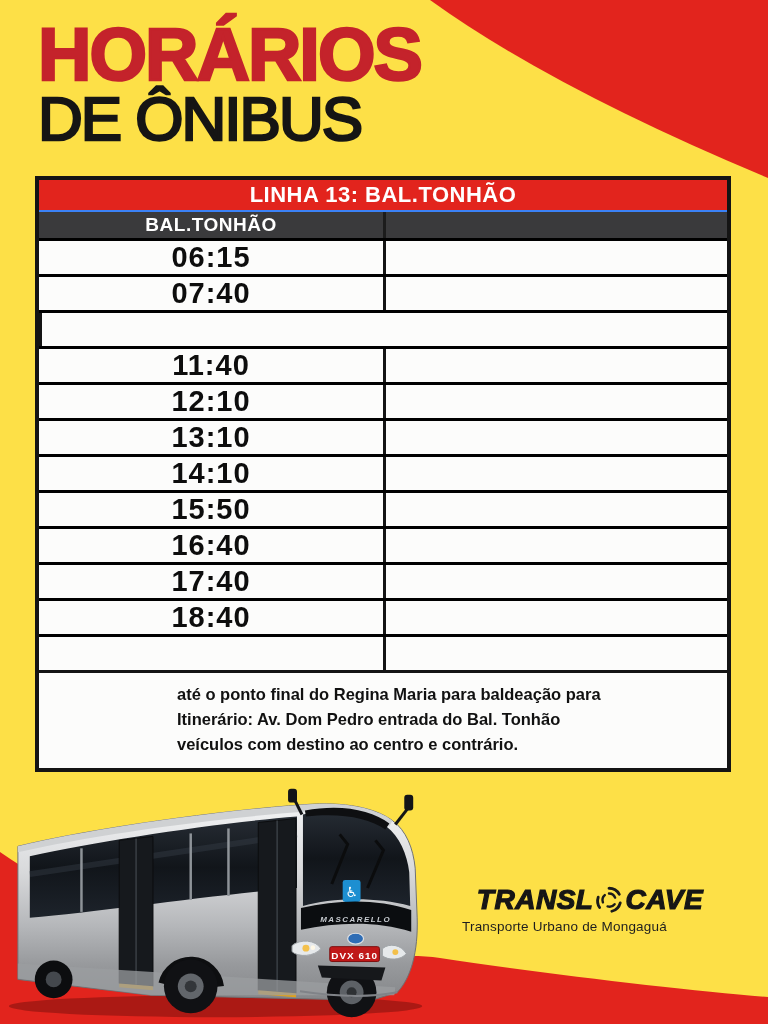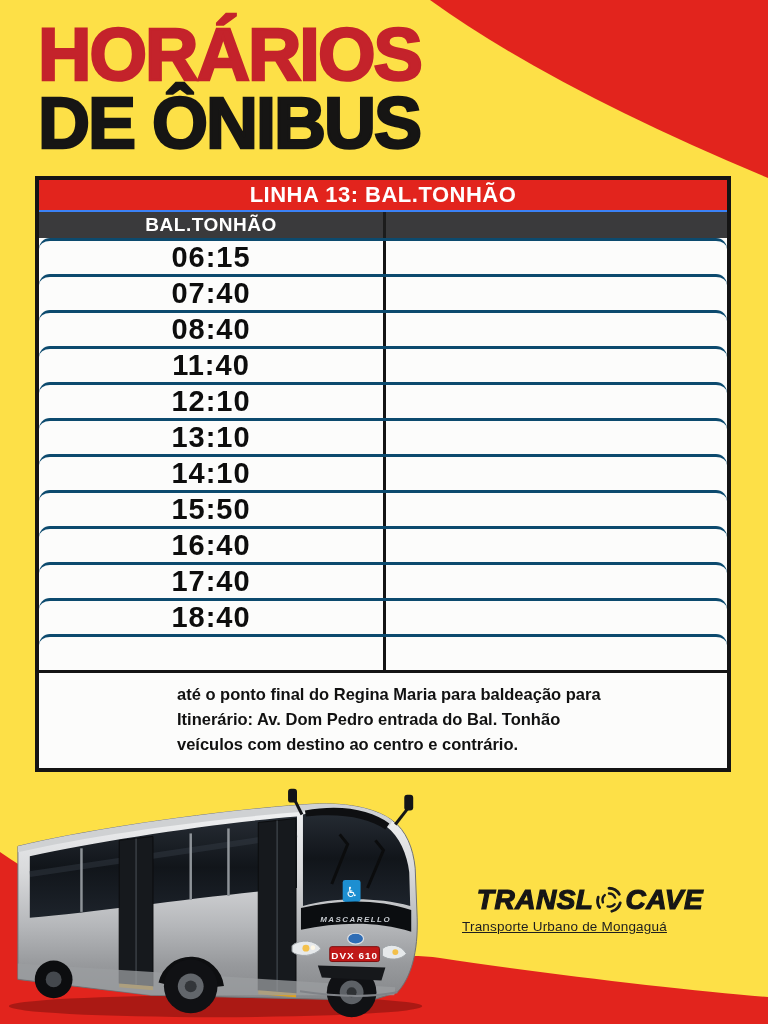--- a/index.html
+++ b/index.html
@@ -21,7 +21,7 @@
     -webkit-text-stroke:2.5px #c4232b;
   }
   .title .line2{
-    color:#161514;font-size:72px;font-weight:bold;letter-spacing:-2px;
+    color:#161514;font-size:62px;font-weight:normal;letter-spacing:-2px;
     -webkit-text-stroke:2.5px #161514;
   }
 

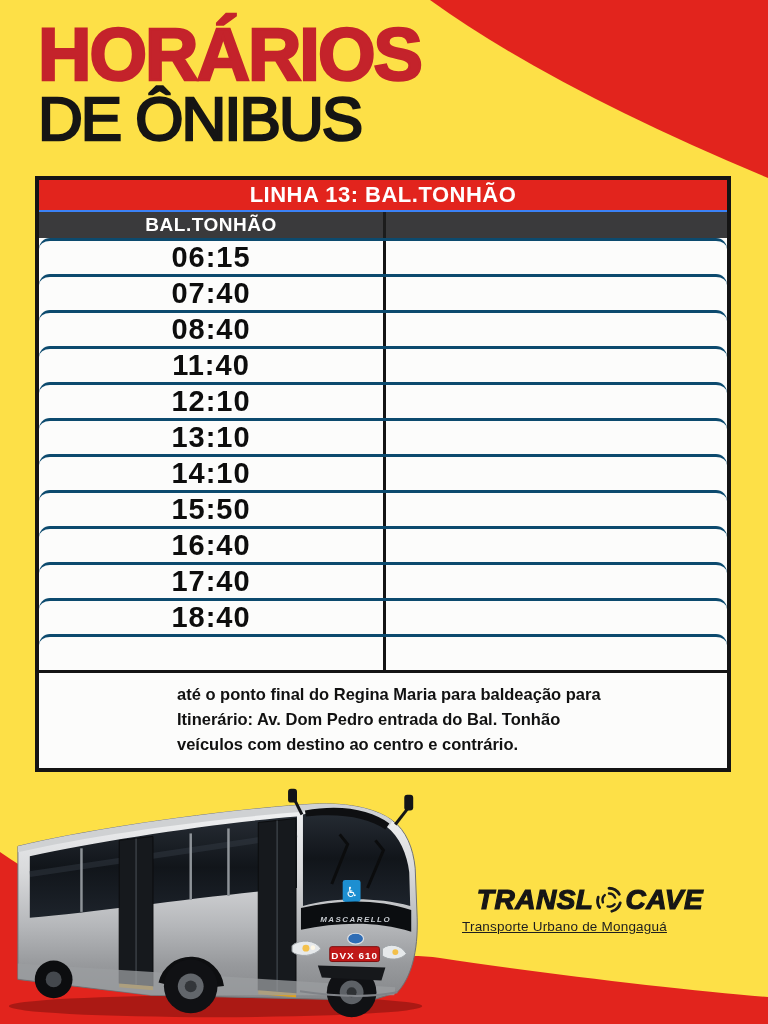--- a/index.html
+++ b/index.html
@@ -45,8 +45,8 @@
   }
   .sched-subheader .sub-right{border-left:3px solid #1c1c1c;}
   .t-row{
-    height:33px;border-top:3px solid #0c4a6e;
-    display:grid;grid-template-columns:1fr 1fr;border-radius:11px;
+    height:33px;border-top:3px solid #000000;
+    display:grid;grid-template-columns:1fr 1fr;
   }
   .t-row .time-cell{
     display:flex;align-items:center;justify-content:center;

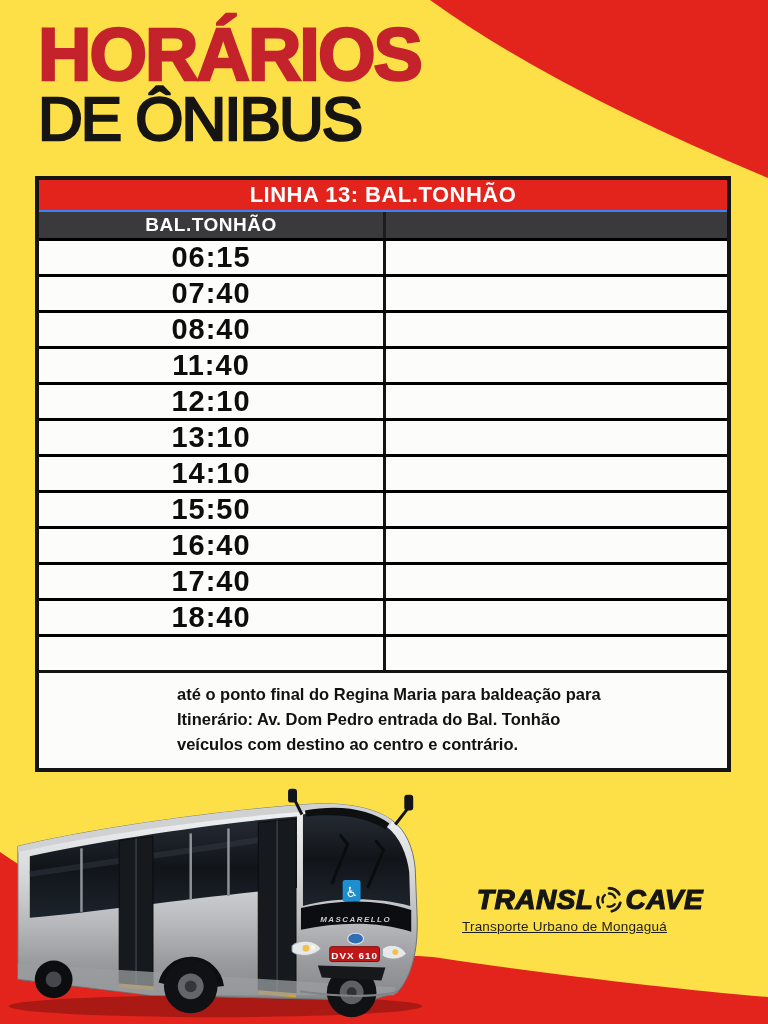--- a/index.html
+++ b/index.html
@@ -108,7 +108,6 @@
       <div class="empty-cell"></div>
     </div>
     <div class="t-row">
-      <div class="time-cell">08:40</div>
       <div class="empty-cell"></div>
     </div>
     <div class="t-row">

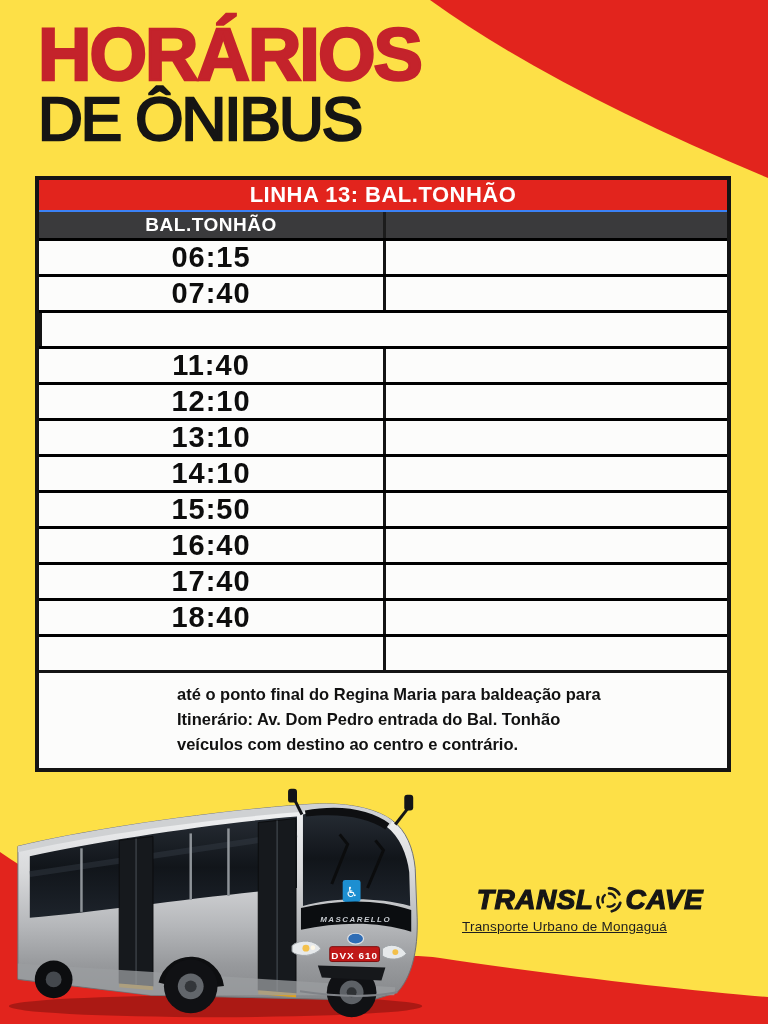--- a/index.html
+++ b/index.html
@@ -71,7 +71,7 @@
   }
   .brand-swirl{width:30px;height:30px;margin:0 1px;flex:0 0 auto;}
   .brand-tagline{
-    margin-top:3px;font-size:13.5px;color:#1e1e1e;letter-spacing:0.2px;font-weight:500;text-decoration:underline;
+    margin-top:3px;font-size:13.5px;color:#1e1e1e;letter-spacing:0.2px;font-weight:500;
   }
 </style>
 </head>

